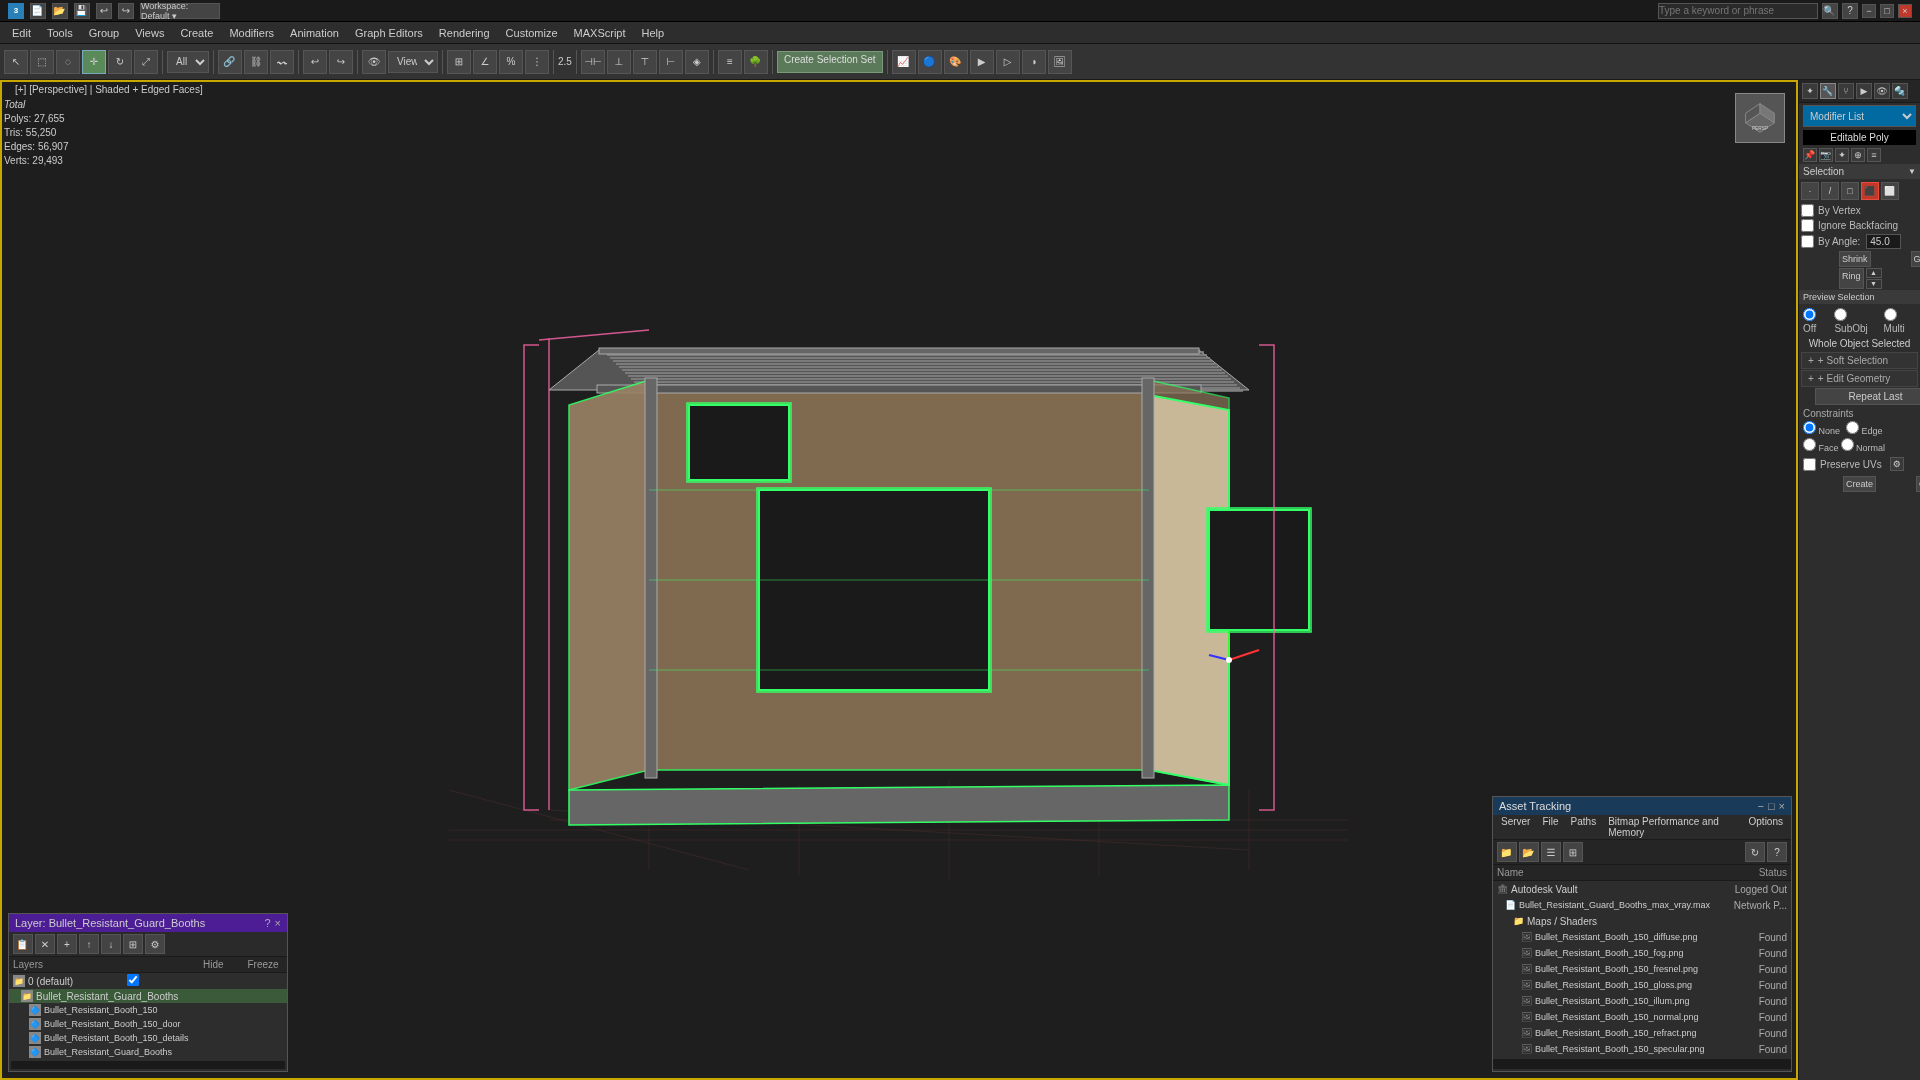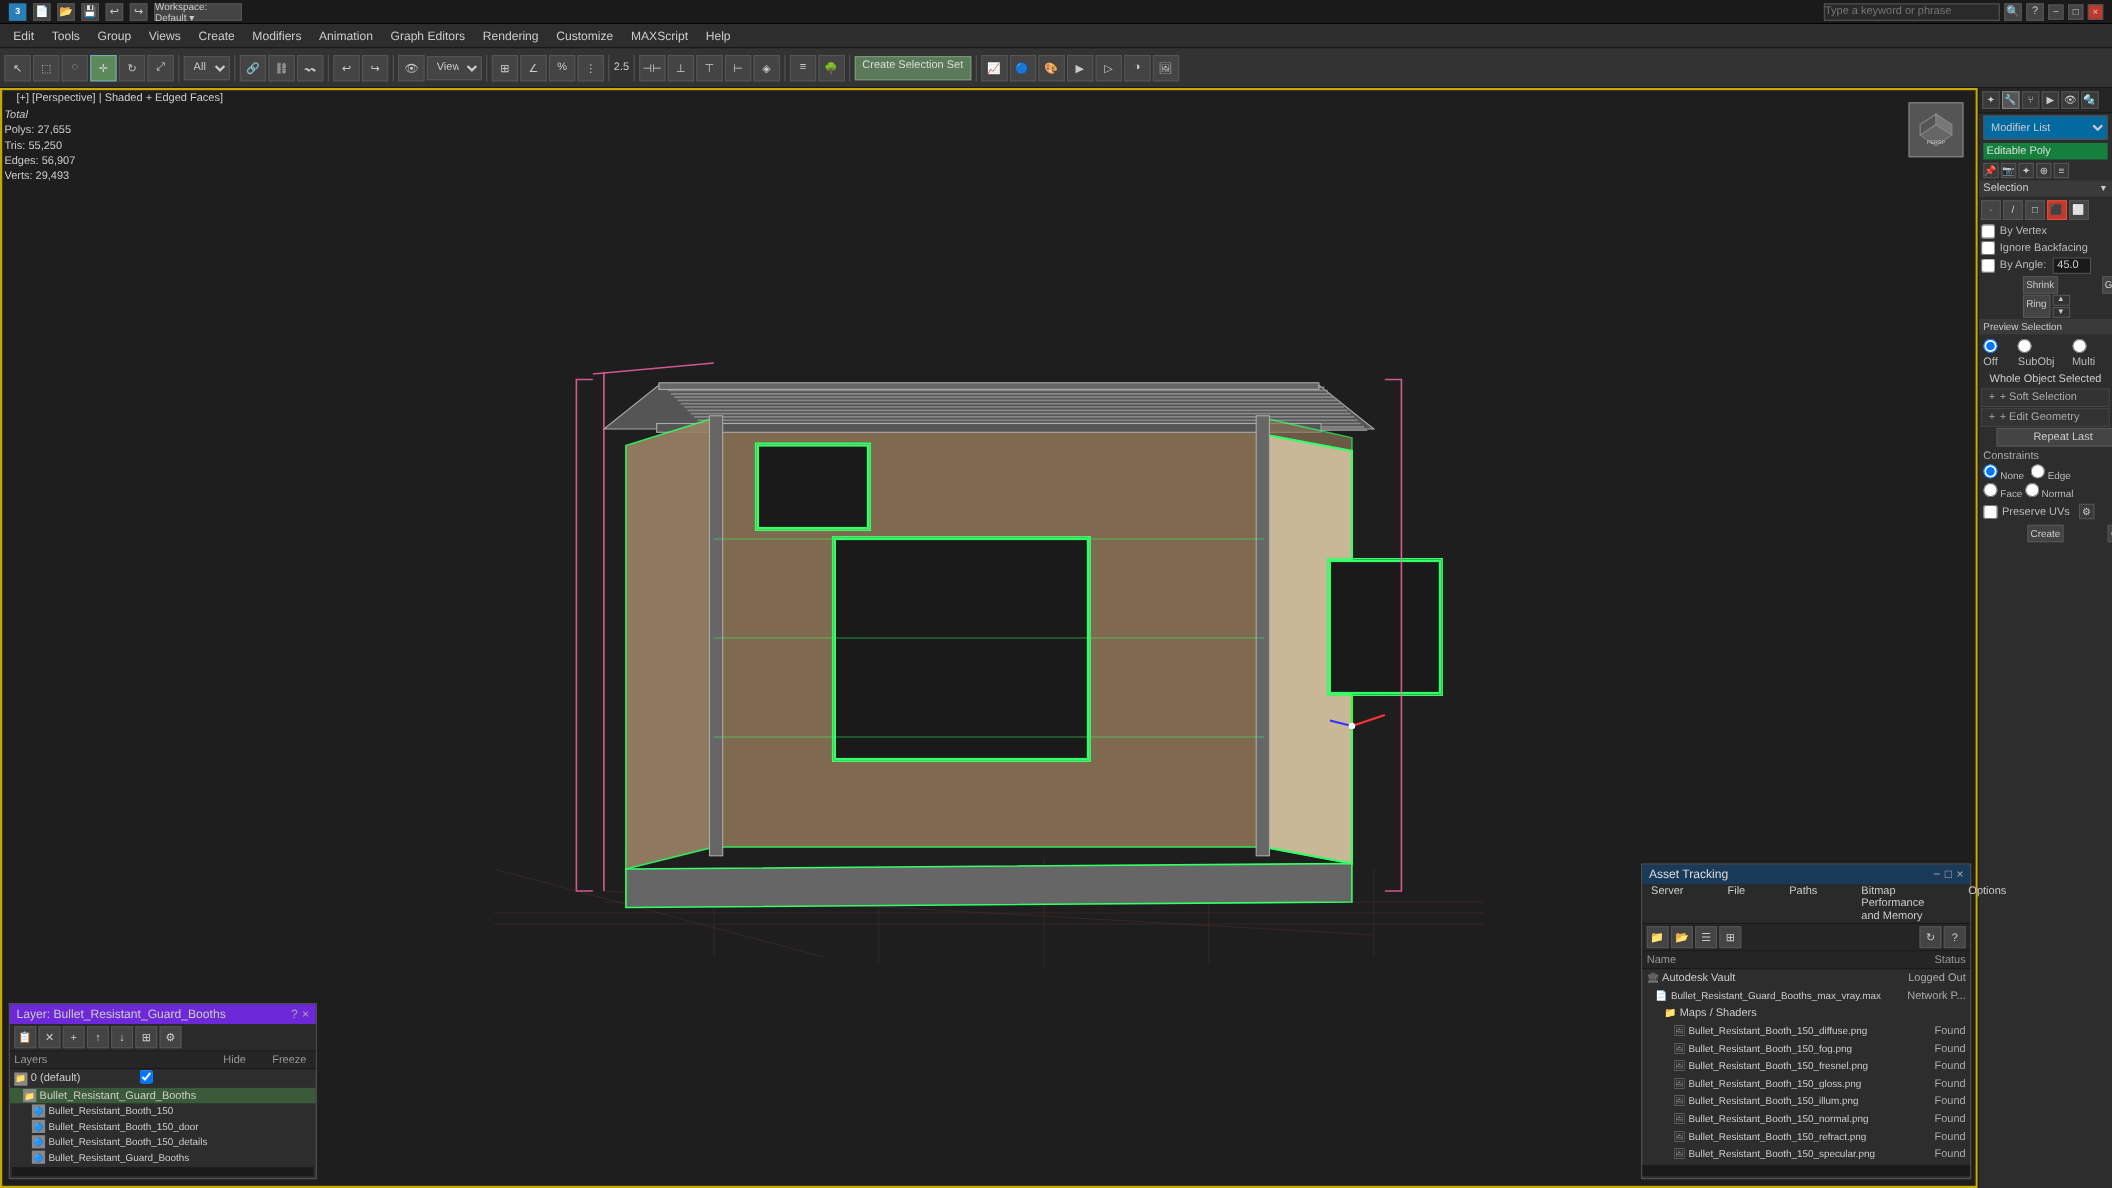--- a/index.html
+++ b/index.html
@@ -50,7 +50,7 @@
     .p-icon { width: 16px; height: 16px; background: #3a3a3a; border: 1px solid #555; display: flex; align-items: center; justify-content: center; font-size: 9px; color: #ccc; cursor: pointer; }
     .modifier-list-row { display: flex; align-items: center; padding: 2px 4px; gap: 2px; }
     .modifier-dropdown { flex: 1; background: #0369a1; border: 1px solid #555; color: #ccc; font-size: 10px; padding: 1px 2px; height: 22px; }
-    .modifier-item { background: #15803d; color: #ddd; padding: 2px 3px; font-size: 10px; margin: 1px 4px; }
+    .modifier-item { background: #000000; color: #ddd; padding: 2px 3px; font-size: 10px; margin: 1px 4px; text-align: center; }
     .constraints-section { padding: 2px 4px; font-size: 10px; }
     .constraints-label { color: #aaa; margin-bottom: 2px; }
     .radio-group { display: flex; flex-wrap: wrap; gap: 2px; }

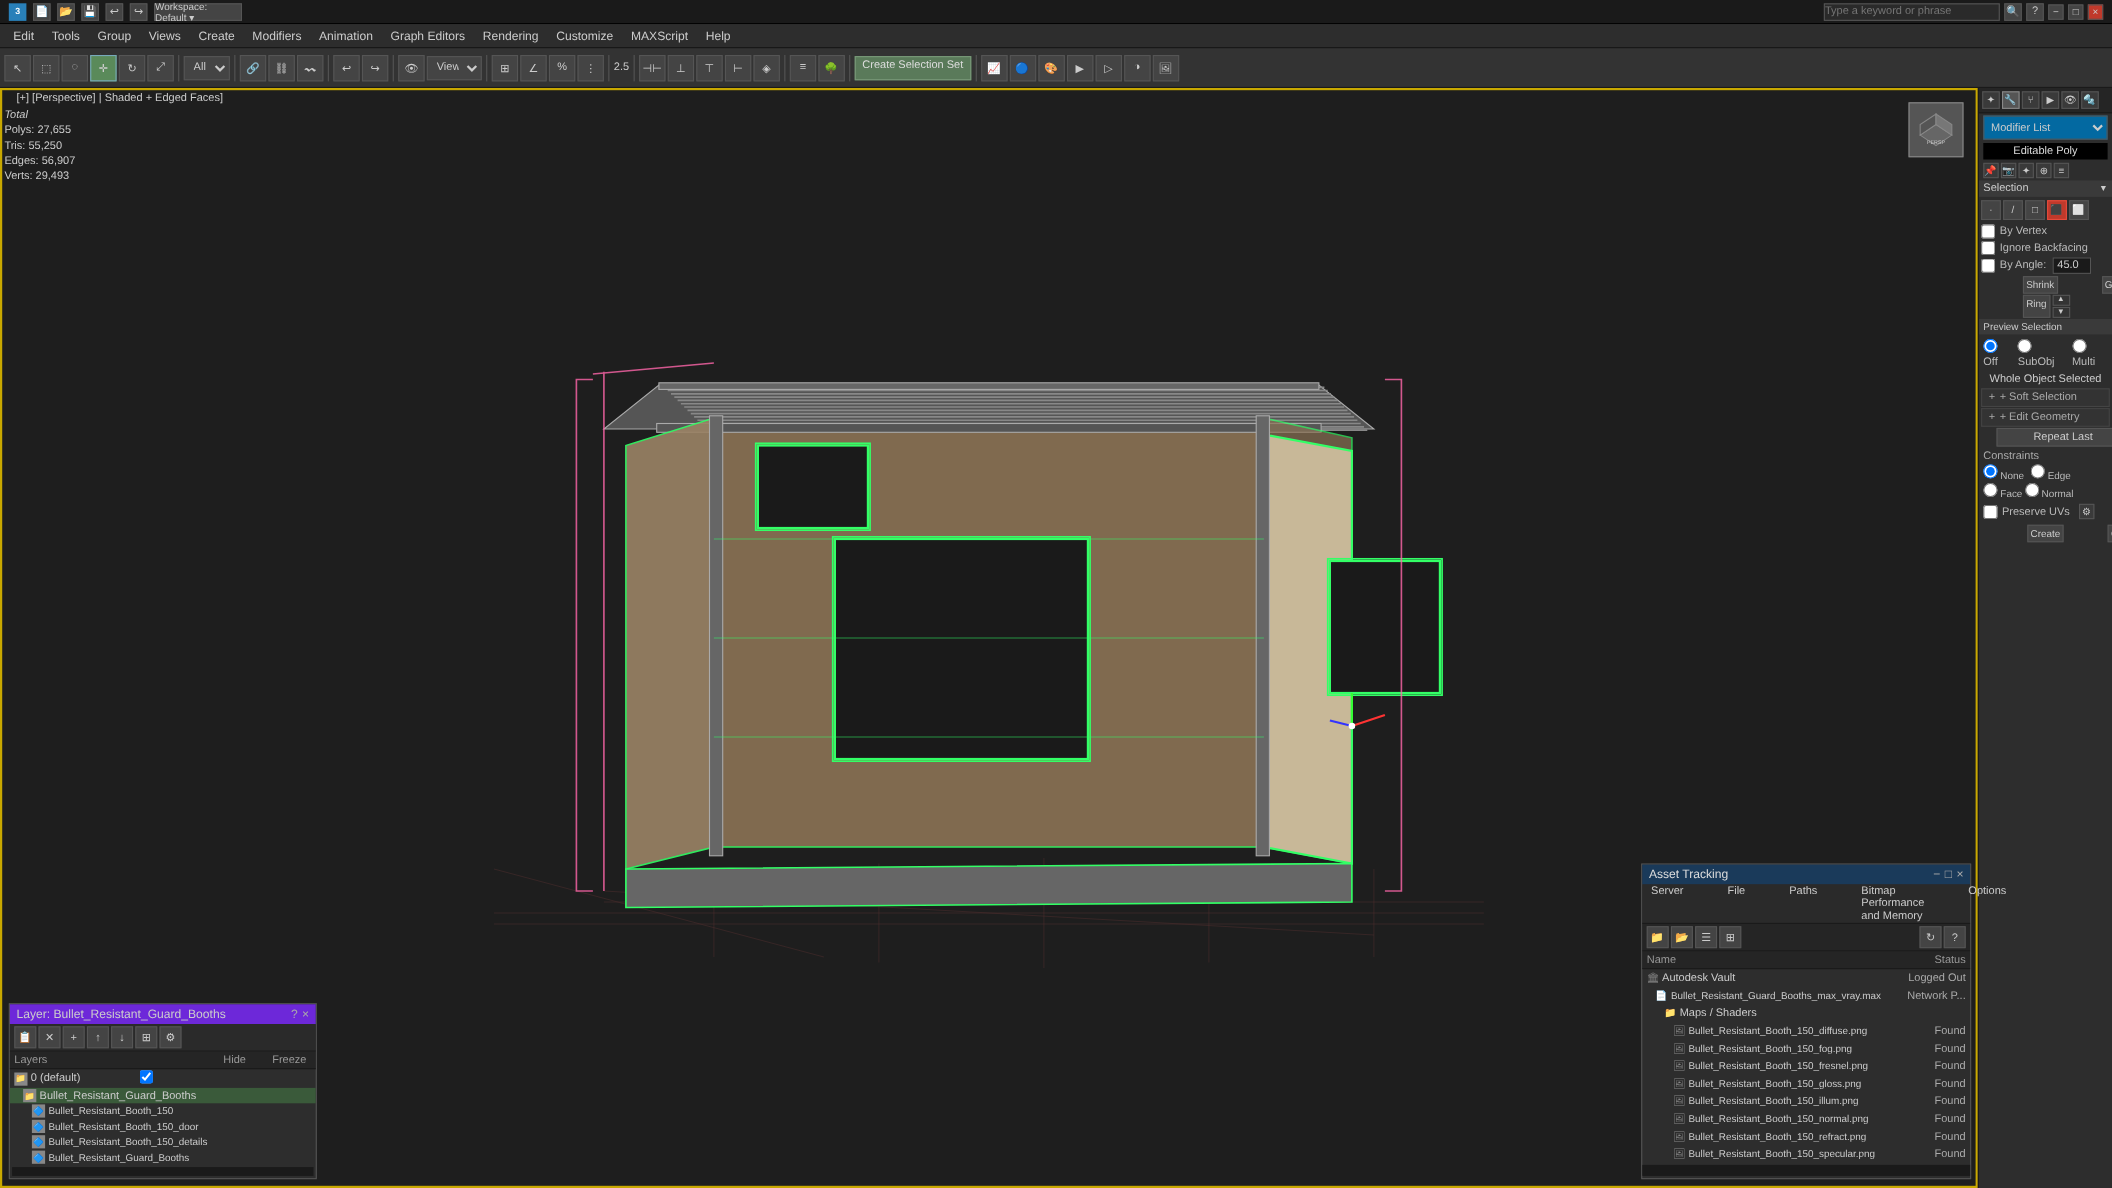--- a/index.html
+++ b/index.html
@@ -75,7 +75,7 @@
     
     #asset-panel { position: absolute; bottom: 8px; right: 128px; width: 300px; background: #2d2d2d; border: 1px solid #555; z-index: 100; }
     #asset-panel-header { background: #1a3a5a; padding: 3px 6px; display: flex; align-items: center; justify-content: space-between; font-size: 11px; color: #ddd; }
-    #asset-panel-menubar { background: #2a2a2a; display: flex; padding: 0 2px; border-bottom: 1px solid #1a1a1a; gap: 28px; }
+    #asset-panel-menubar { background: #2a2a2a; display: flex; padding: 0 2px; border-bottom: 1px solid #1a1a1a; }
     .asset-menu { padding: 1px 6px; font-size: 10px; color: #ccc; cursor: pointer; }
     #asset-panel-toolbar { background: #252525; padding: 2px 4px; display: flex; gap: 2px; border-bottom: 1px solid #1a1a1a; justify-content: space-between; }
     .asset-tool { width: 20px; height: 20px; background: #444; border: 1px solid #555; display: flex; align-items: center; justify-content: center; font-size: 10px; color: #ccc; cursor: pointer; }

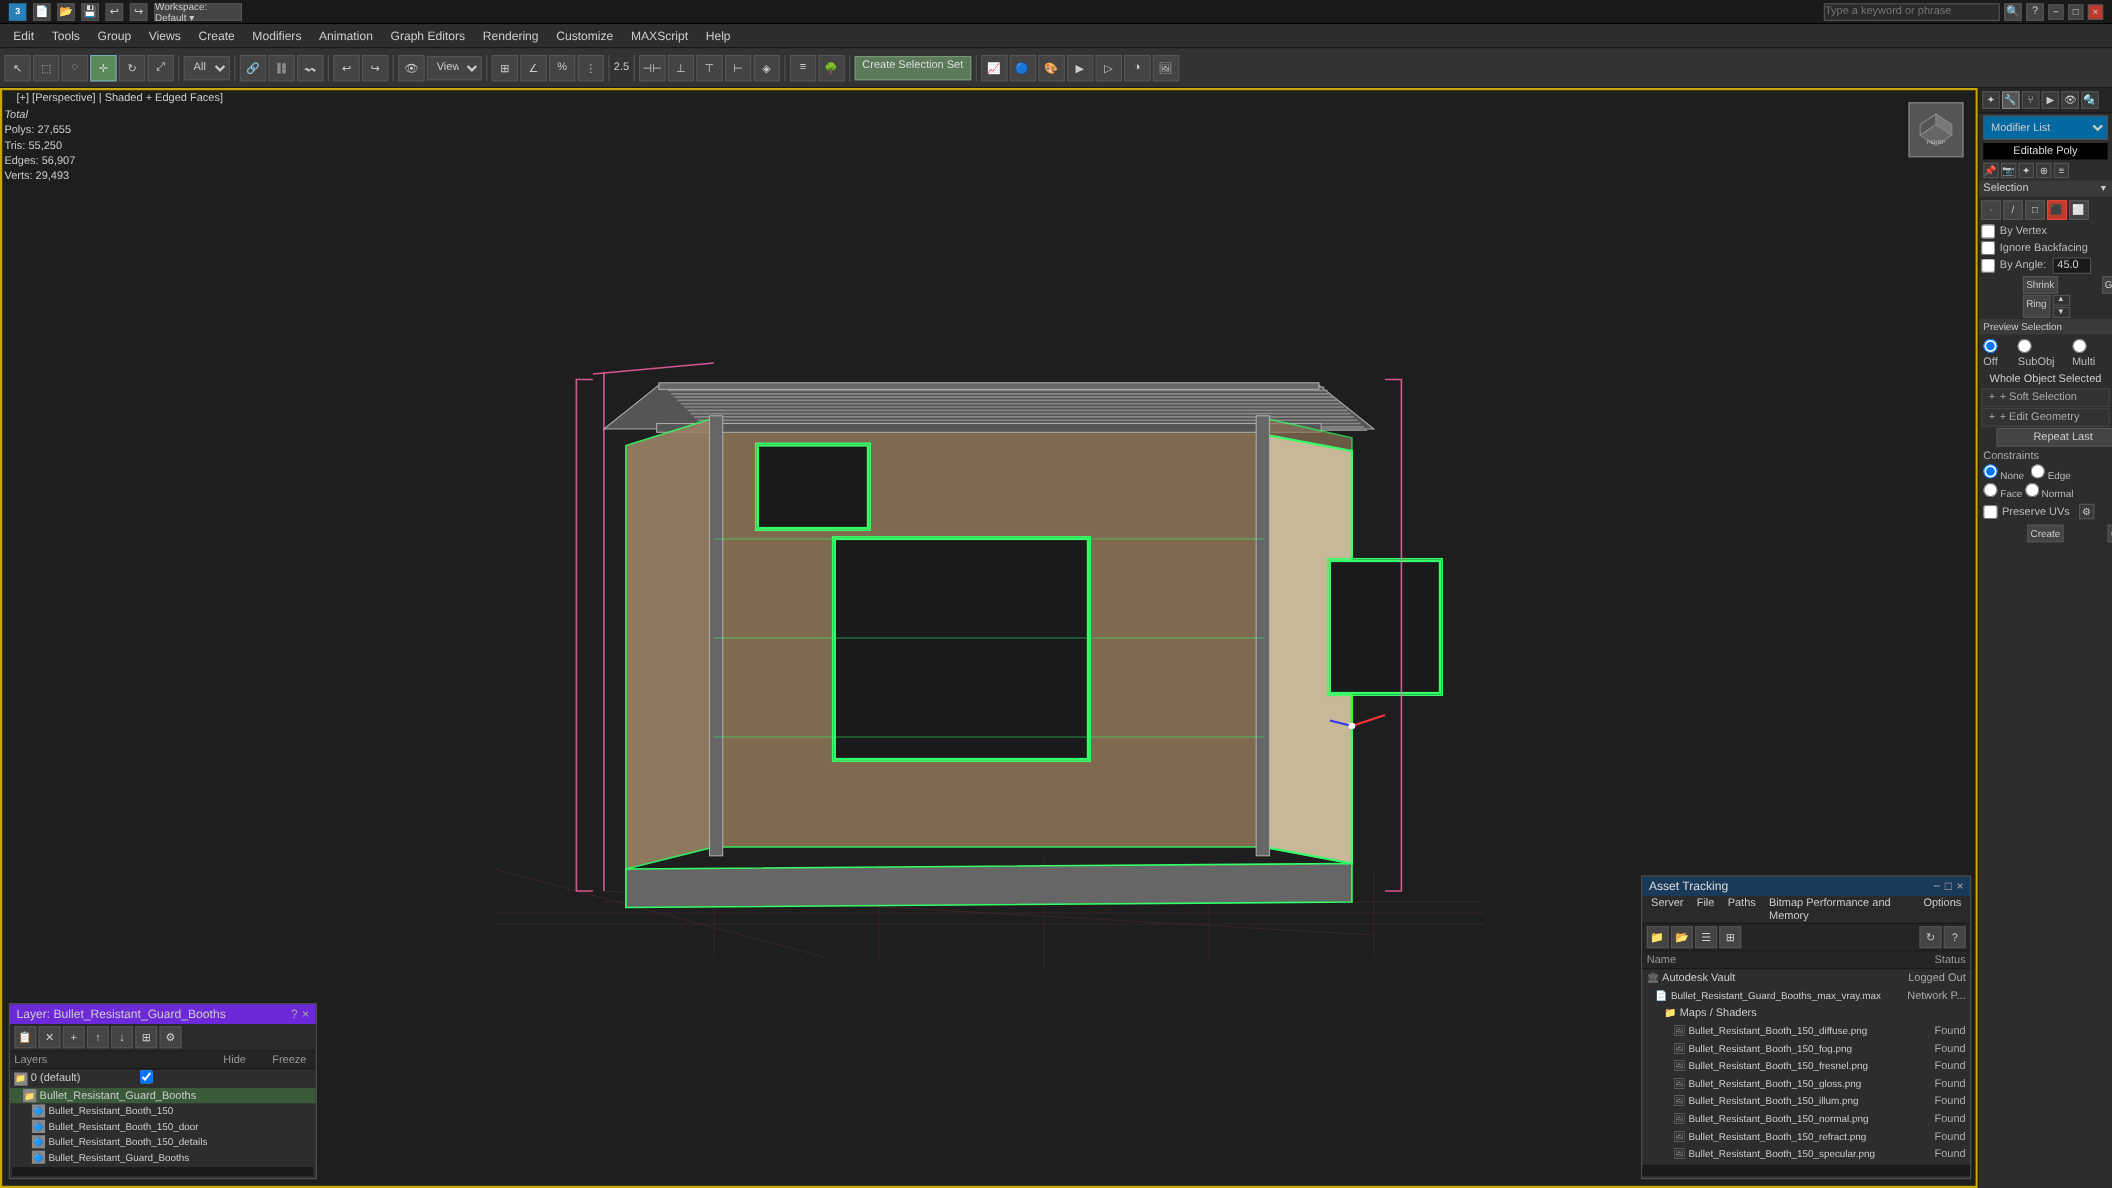--- a/index.html
+++ b/index.html
@@ -60,7 +60,7 @@
 
     
     #layer-panel { position: absolute; bottom: 8px; left: 8px; width: 280px; background: #2d2d2d; border: 1px solid #555; z-index: 100; }
-    #layer-panel-header { background: #6d28d9; padding: 3px 6px; display: flex; align-items: center; justify-content: space-between; font-size: 11px; color: #ccc; }
+    #layer-panel-header { background: #4c1d95; padding: 3px 6px; display: flex; align-items: center; justify-content: space-between; font-size: 11px; color: #ccc; }
     #layer-panel-toolbar { background: #2a2a2a; padding: 2px 4px; display: flex; gap: 2px; border-bottom: 1px solid #1a1a1a; }
     .layer-tool { width: 20px; height: 20px; background: #444; border: 1px solid #555; display: flex; align-items: center; justify-content: center; font-size: 10px; color: #ccc; cursor: pointer; }
     #layer-table-header { display: flex; background: #252525; border-bottom: 1px solid #1a1a1a; padding: 2px 4px; font-size: 10px; color: #999; }

